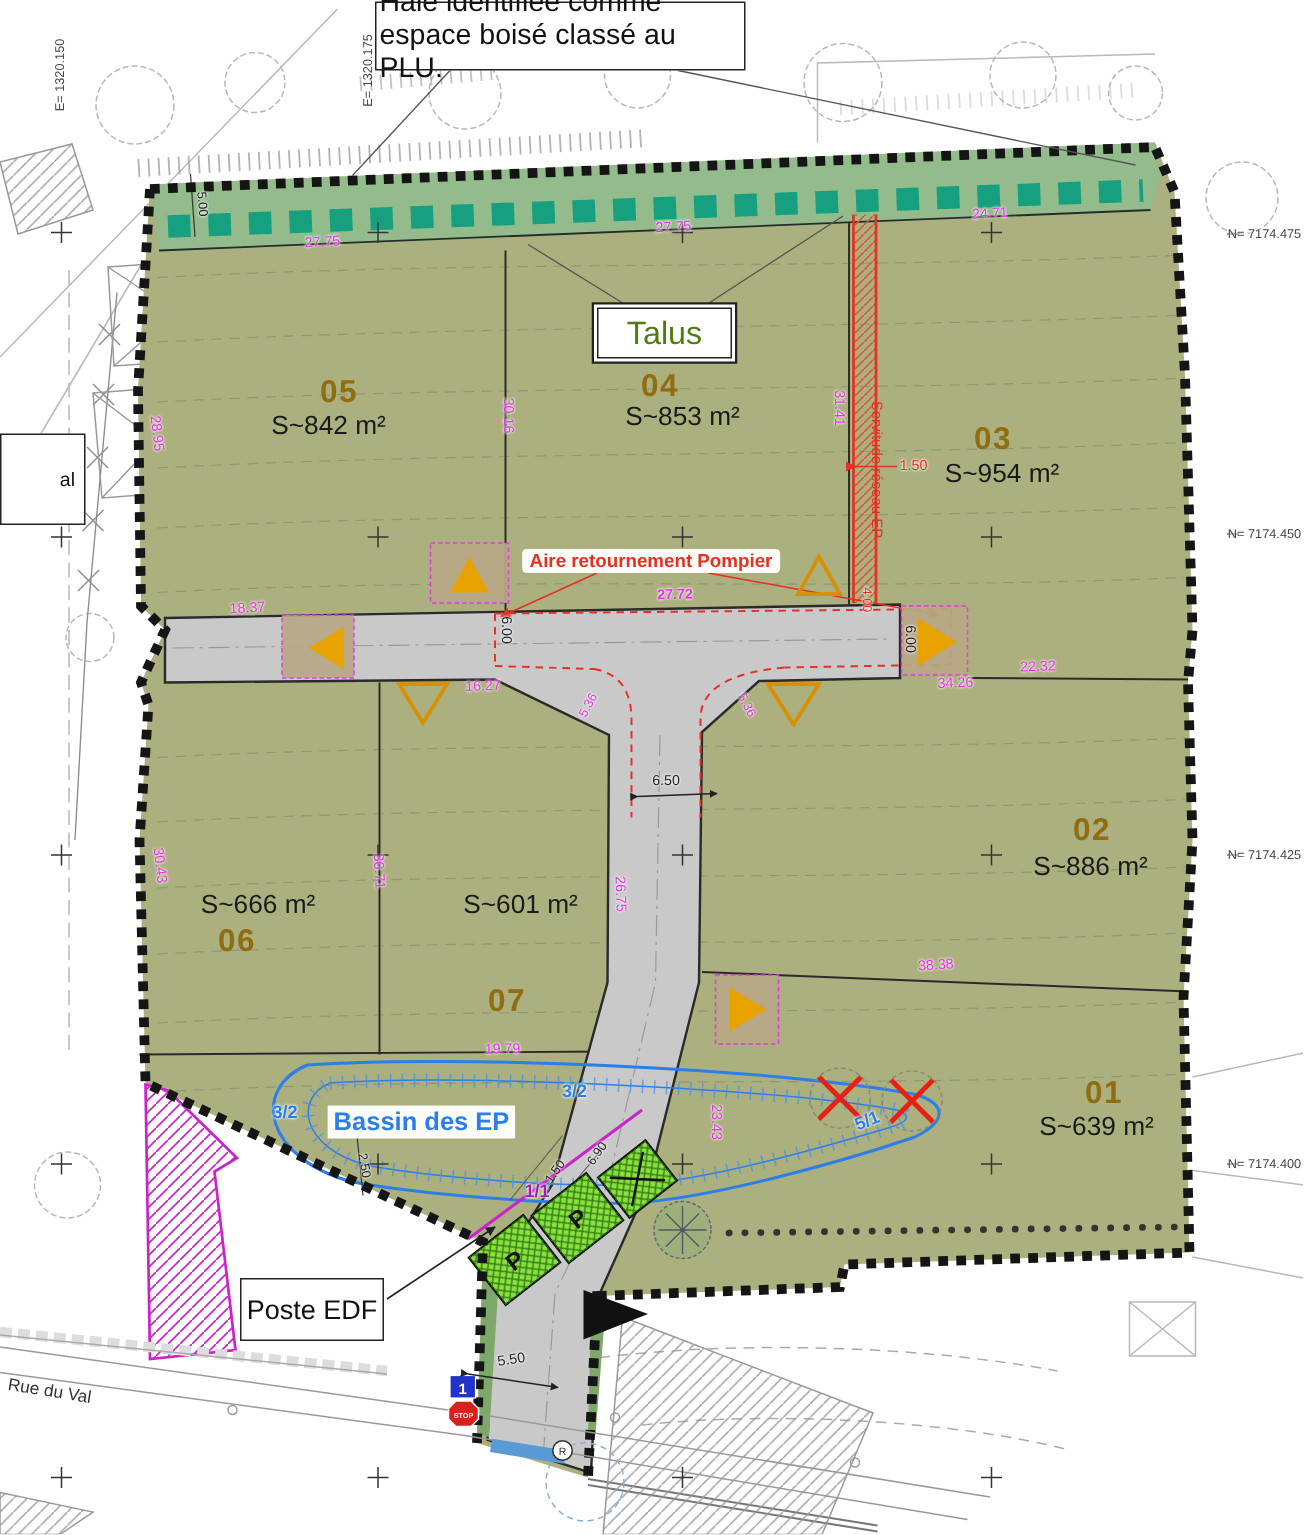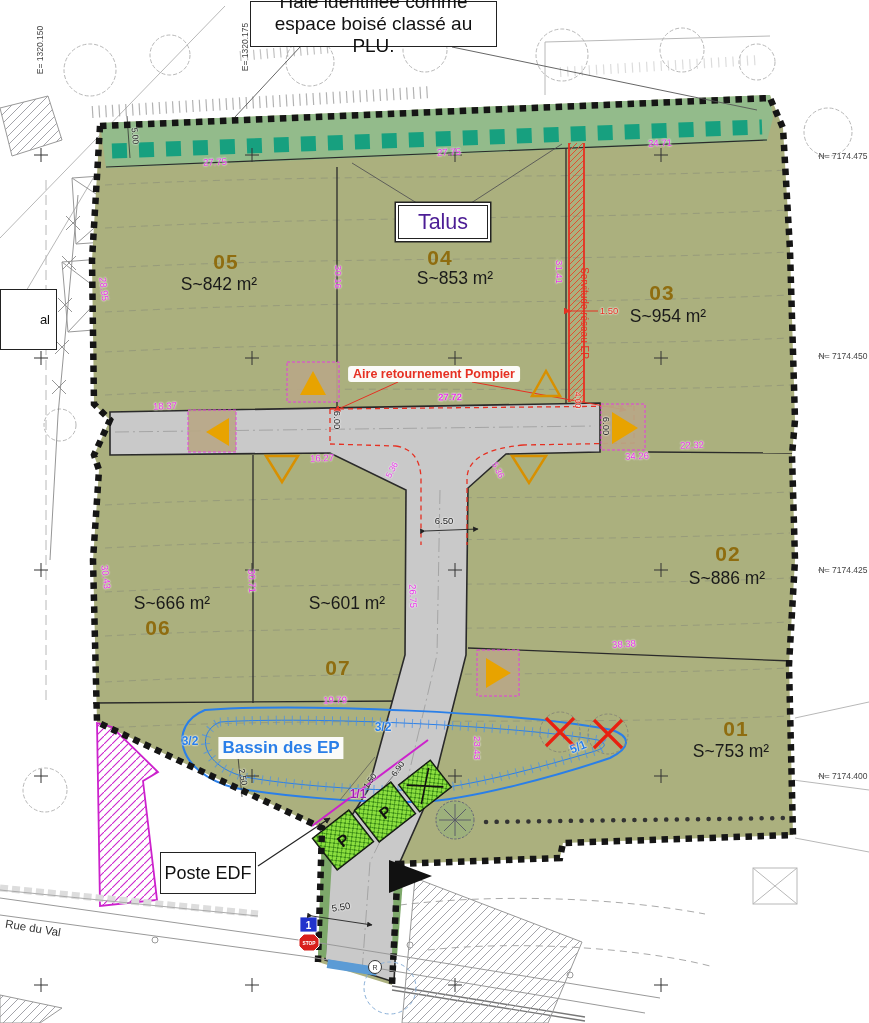--- a/index.html
+++ b/index.html
@@ -13,7 +13,7 @@
        letter-spacing:1px;color:#8f6d10;white-space:nowrap;}
   .plot-area{position:absolute;transform:translate(-50%,-50%);font-size:17.5px;color:#1a1a1a;white-space:nowrap;}
   .box{position:absolute;background:#fff;border:1.6px solid #222;display:flex;
-       align-items:center;justify-content:center;text-align:center;box-sizing:border-box;}
+       align-items:center;justify-content:center;text-align:left;box-sizing:border-box;}
   #haie-callout{left:250px;top:1px;width:247px;height:46px;font-size:19px;color:#111;line-height:1.15;padding:2px;}
   #talus-callout{left:398px;top:205px;width:90px;height:34px;font-size:21.5px;color:#4c1d95;
        box-shadow:0 0 0 2px #fff,0 0 0 3.5px #222;}

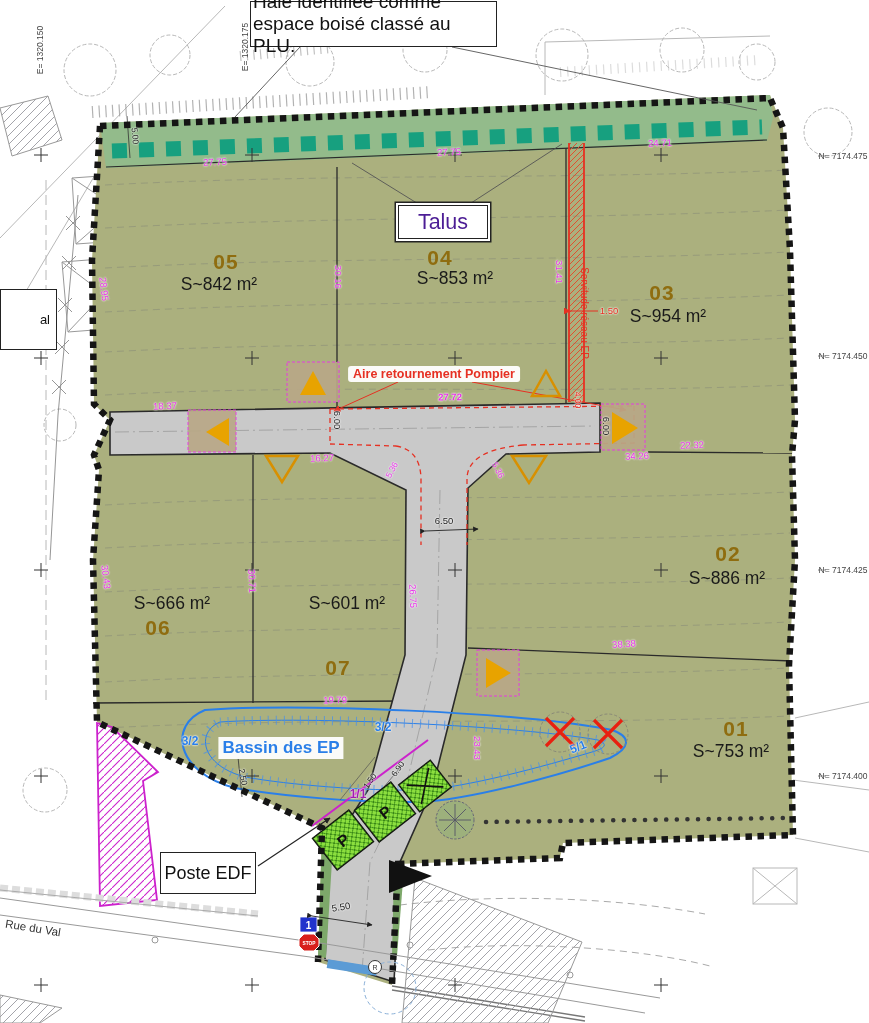--- a/index.html
+++ b/index.html
@@ -15,7 +15,7 @@
   .box{position:absolute;background:#fff;border:1.6px solid #222;display:flex;
        align-items:center;justify-content:center;text-align:left;box-sizing:border-box;}
   #haie-callout{left:250px;top:1px;width:247px;height:46px;font-size:19px;color:#111;line-height:1.15;padding:2px;}
-  #talus-callout{left:398px;top:205px;width:90px;height:34px;font-size:21.5px;color:#4c1d95;
+  #talus-callout{left:398px;top:205px;width:90px;height:34px;font-size:21.5px;color:#4d7c0f;
        box-shadow:0 0 0 2px #fff,0 0 0 3.5px #222;}
   #poste-edf-callout{left:160px;top:852px;width:96px;height:42px;font-size:18px;color:#111;}
   #aire-pompier-label{position:absolute;left:434px;top:374px;transform:translate(-50%,-50%);

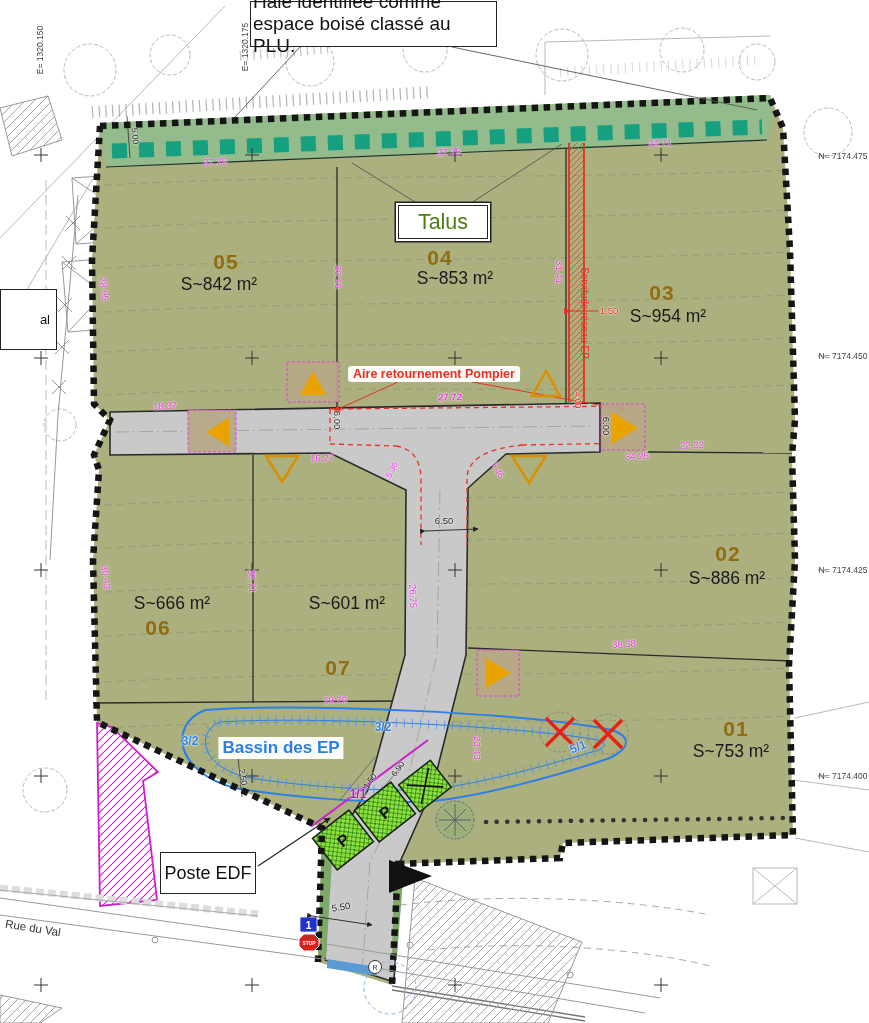--- a/index.html
+++ b/index.html
@@ -345,7 +345,7 @@
       <span class="plot-num" style="left: 728px; top: 554px;">02</span>
       <span class="plot-area" style="left: 727px; top: 578px;">S~886 m²</span>
       <span class="plot-num" style="left: 736px; top: 729px;">01</span>
-      <span class="plot-area" style="left: 731px; top: 751px;">S~753 m²</span>
+      <span class="plot-area" style="left: 731px; top: 751px;">S~639 m²</span>
       <span class="plot-num" style="left: 158px; top: 628px;">06</span>
       <span class="plot-area" style="left: 172px; top: 603px;">S~666 m²</span>
       <span class="plot-num" style="left: 338px; top: 628px; margin-top: 40px;">07</span>

